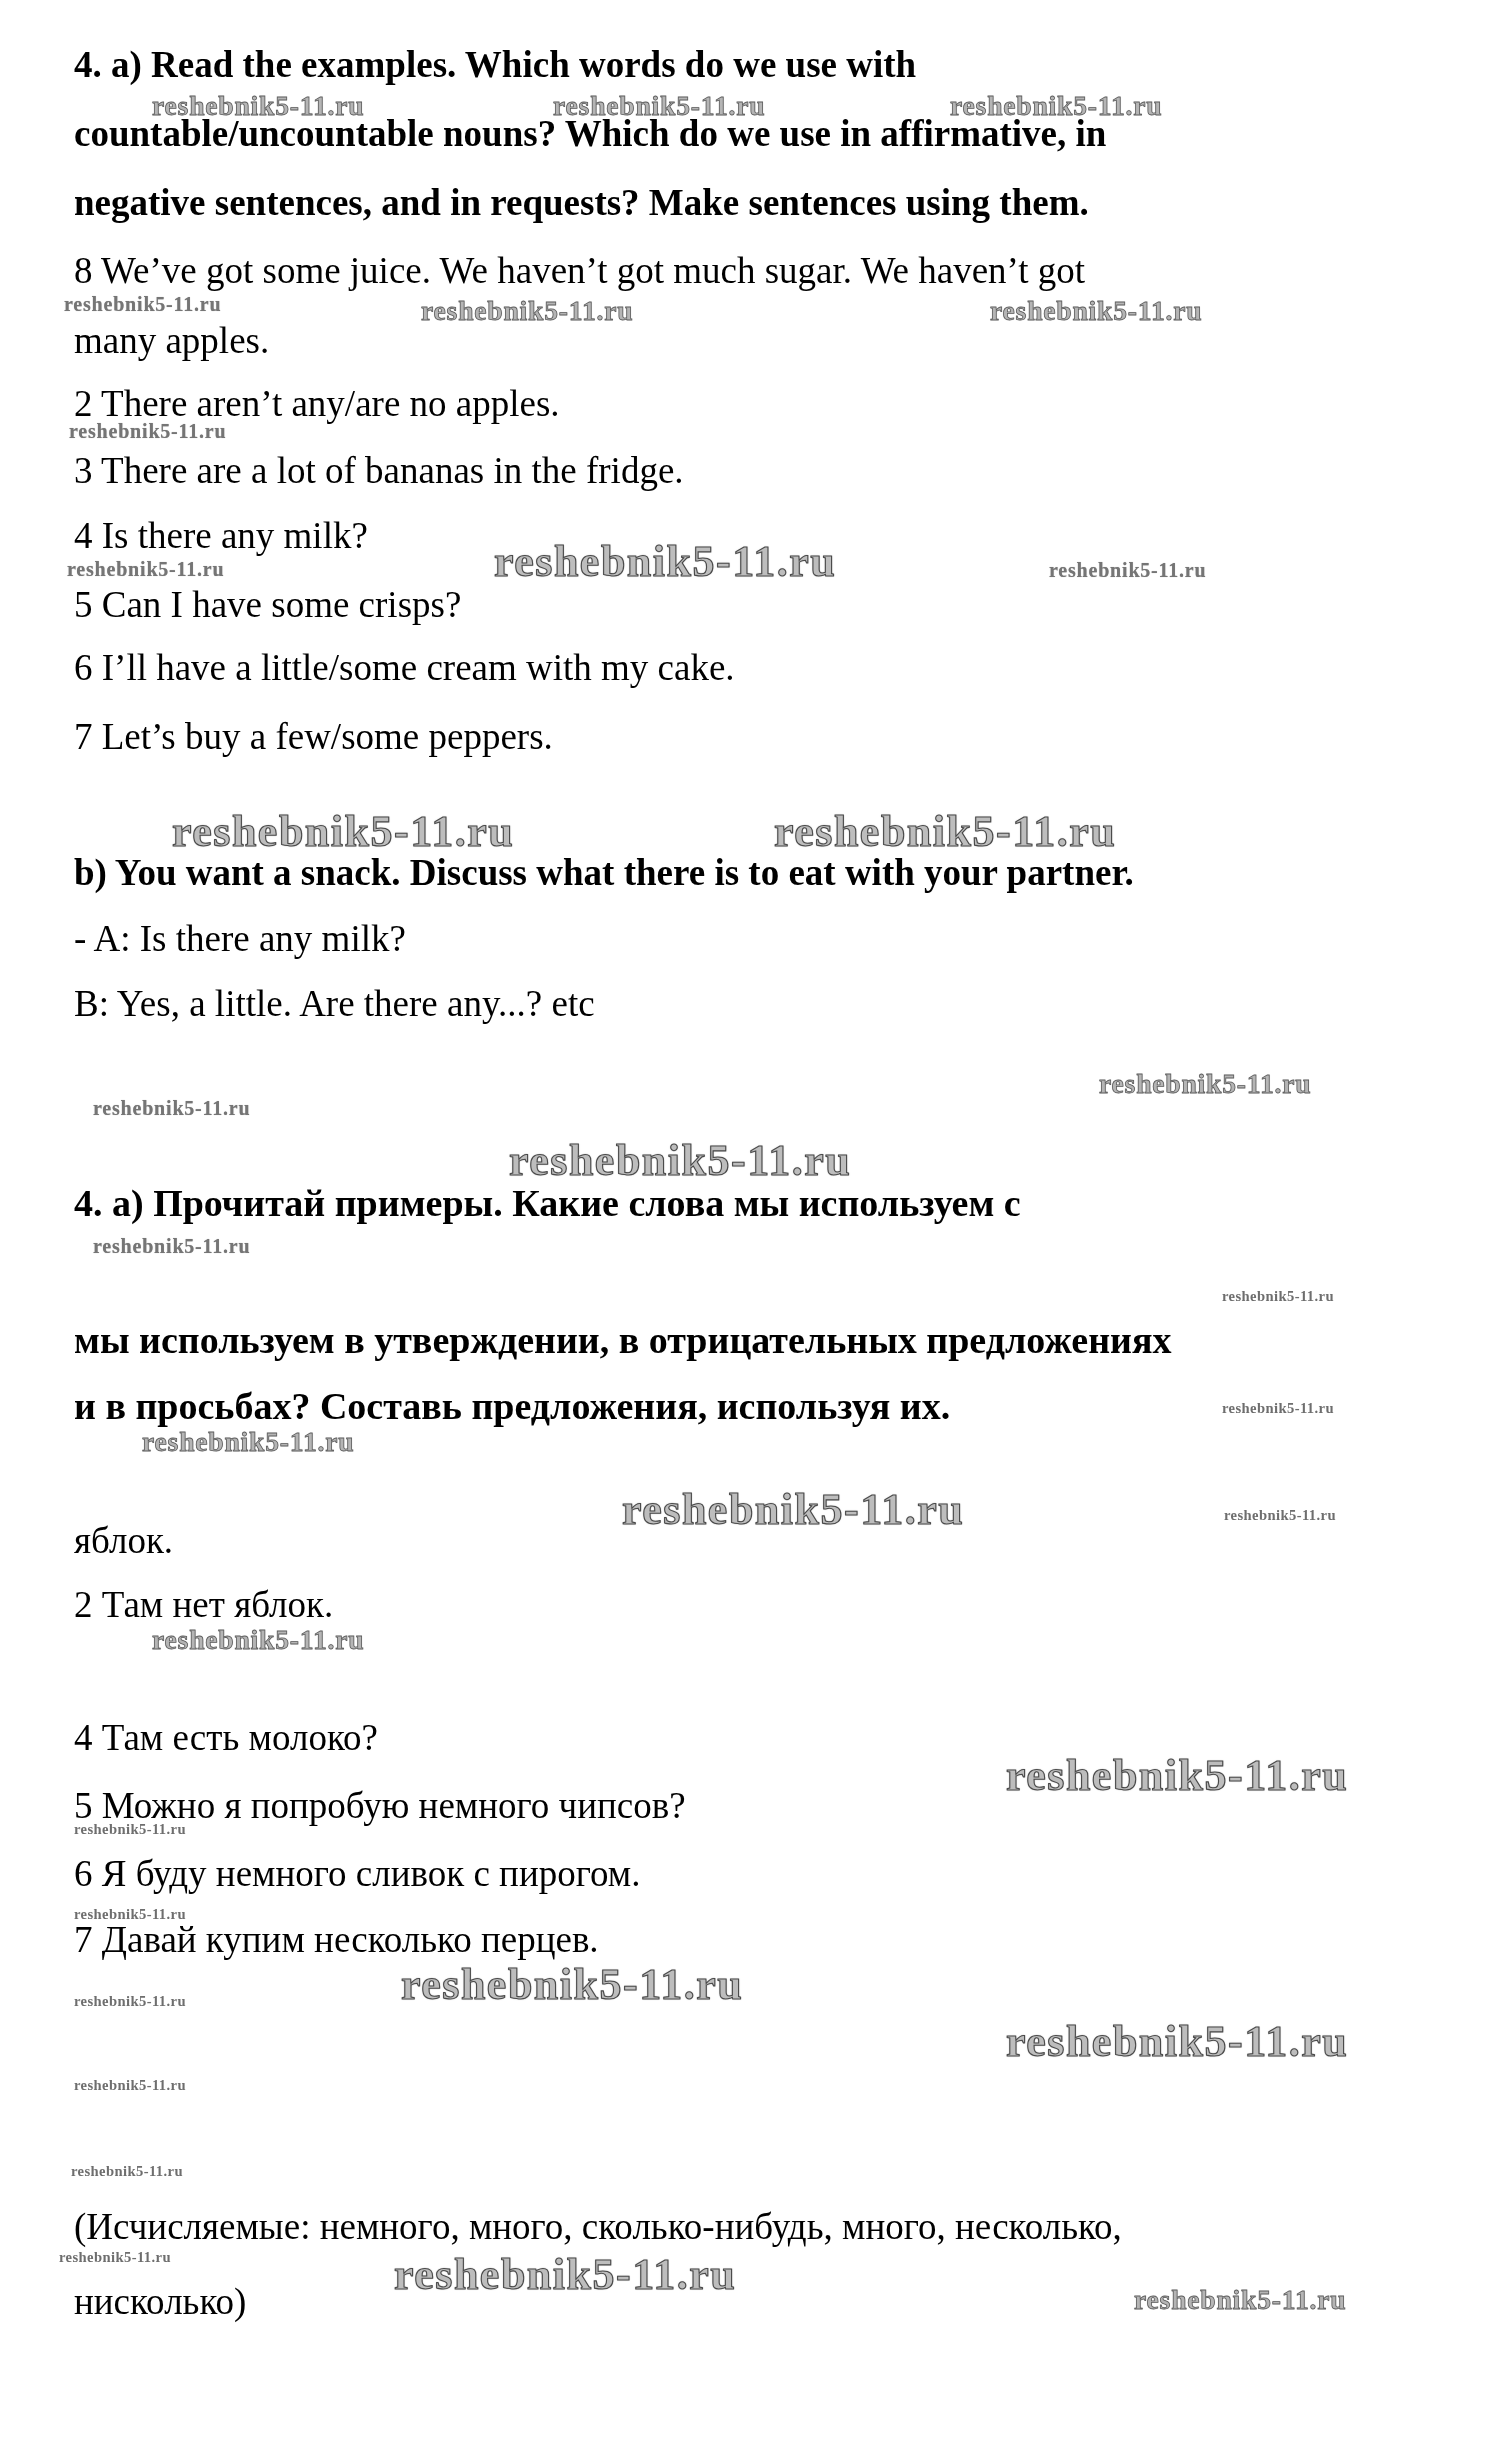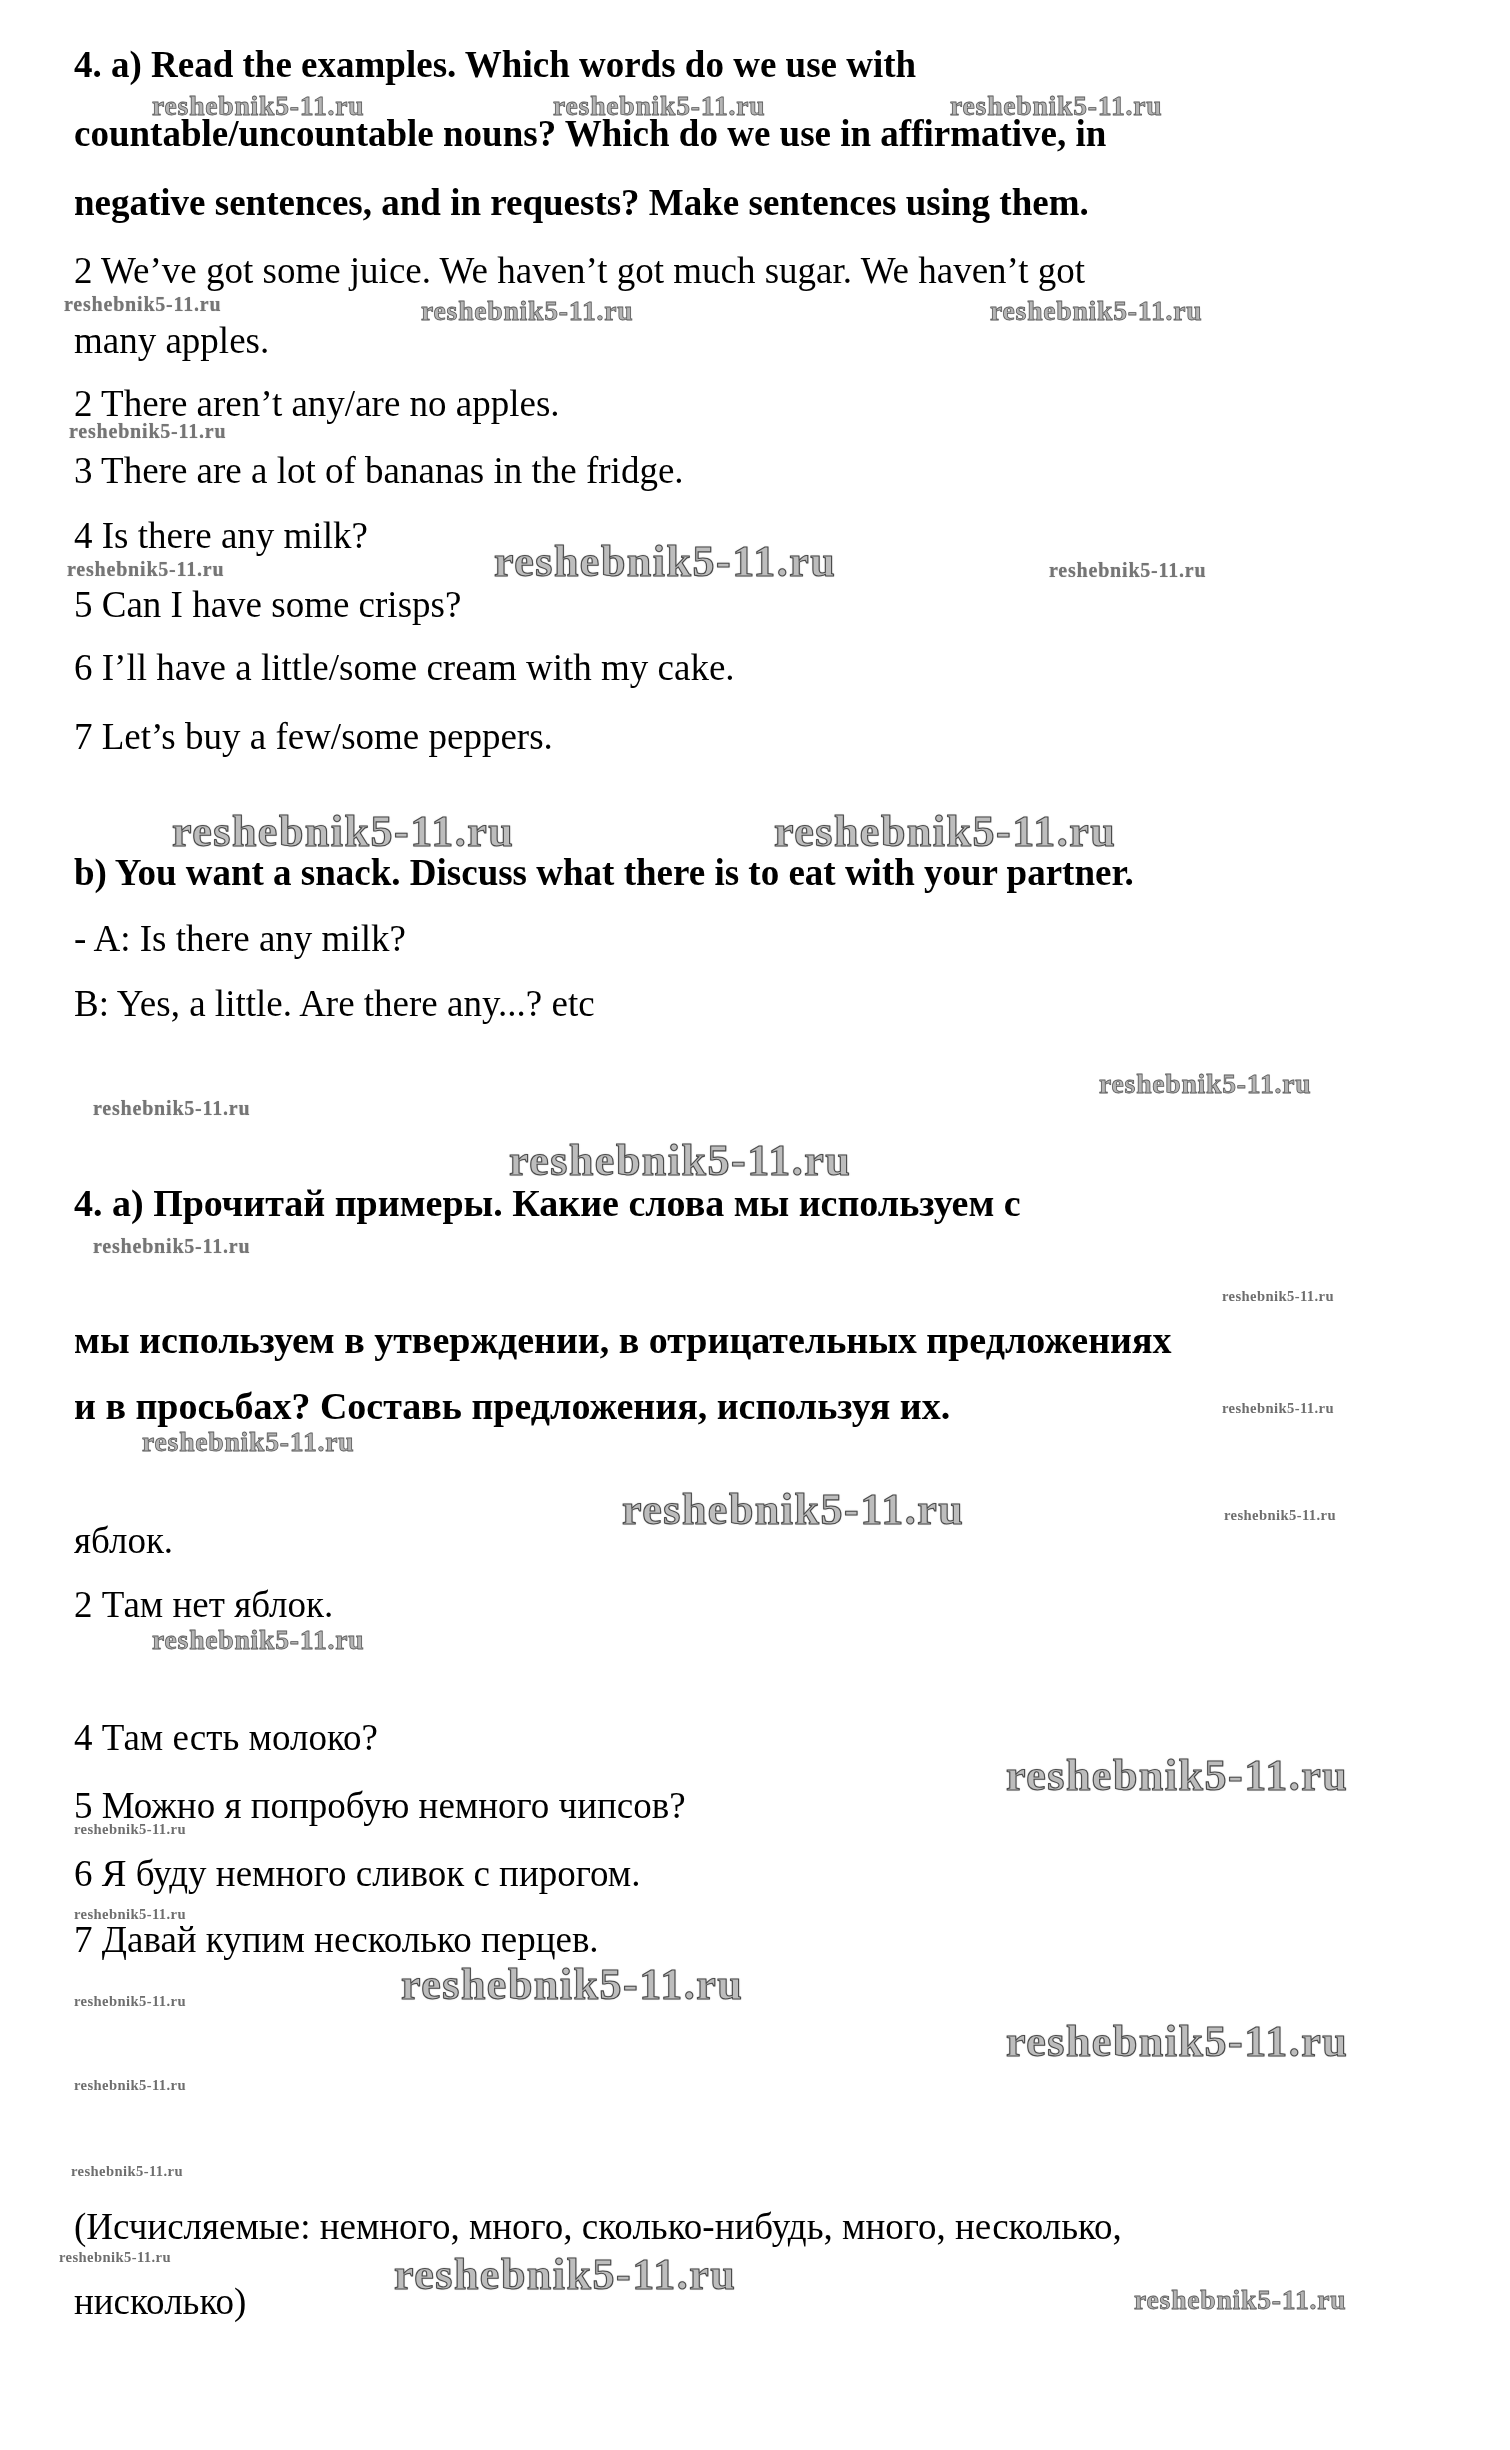--- a/index.html
+++ b/index.html
@@ -52,7 +52,7 @@
   <div class="line bold" style="top:113px">countable/uncountable nouns? Which do we use in affirmative, in</div>
   <div class="line bold" style="top:182px">negative sentences, and in requests? Make sentences using them.</div>
 
-  <div class="line" style="top:250px">2 We’ve got some juice. We haven’t got much sugar. We haven’t got</div>
+  <div class="line" style="top:250px">8 We’ve got some juice. We haven’t got much sugar. We haven’t got</div>
   <div class="line" style="top:320px">many apples.</div>
   <div class="line" style="top:383px">2 There aren’t any/are no apples.</div>
   <div class="line" style="top:450px">3 There are a lot of bananas in the fridge.</div>

